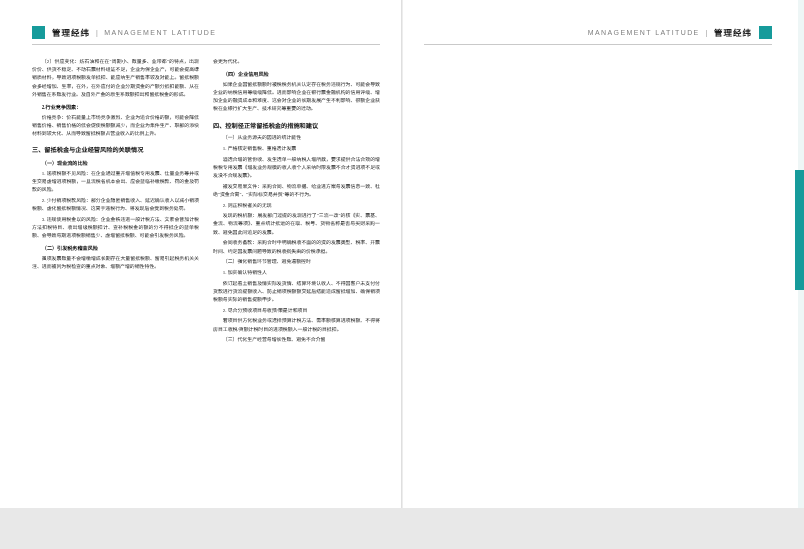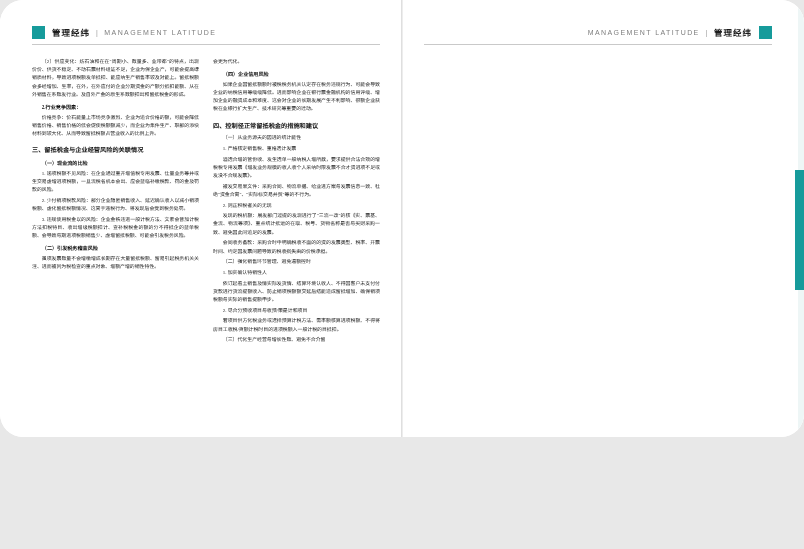--- a/index.html
+++ b/index.html
@@ -13,10 +13,9 @@
   .spread {
     position: relative;
     width: 804px;
-    height: 437px;
+    height: 508px;
     background: #ffffff;
     overflow: hidden;
-    border-radius: 23px;
   }
   
   .page {

